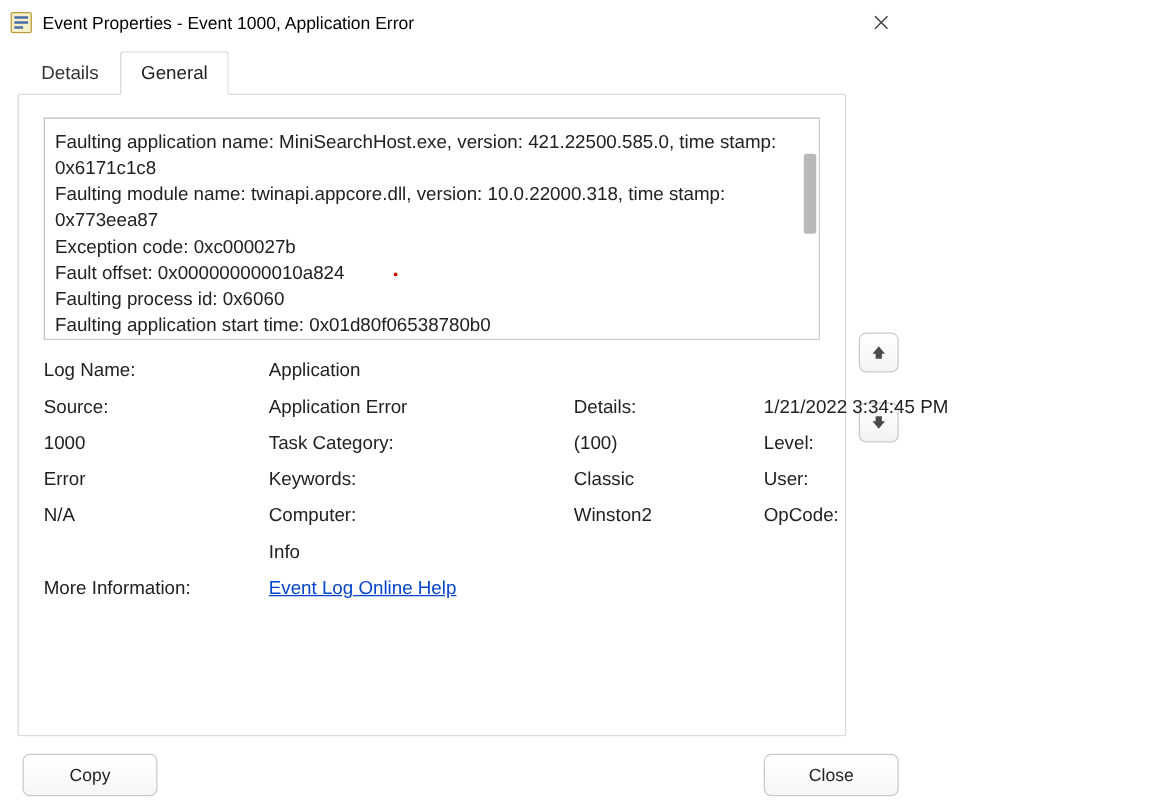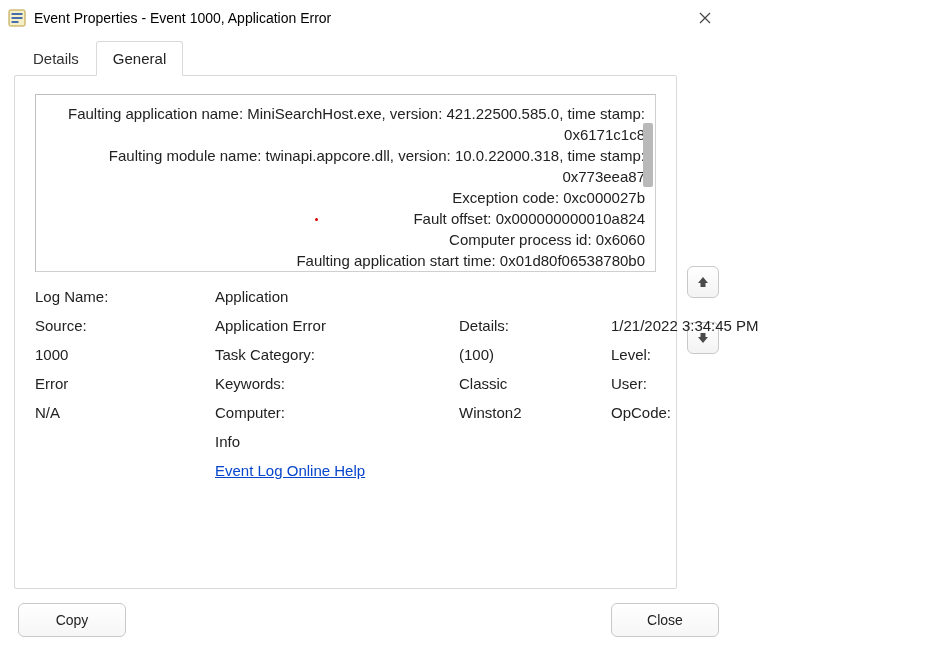--- a/index.html
+++ b/index.html
@@ -114,7 +114,6 @@
     overflow: hidden;
     position: relative;
     color: #222;
-    text-align: right;
   }
   .desc-box .scrollbar-track {
     position: absolute;

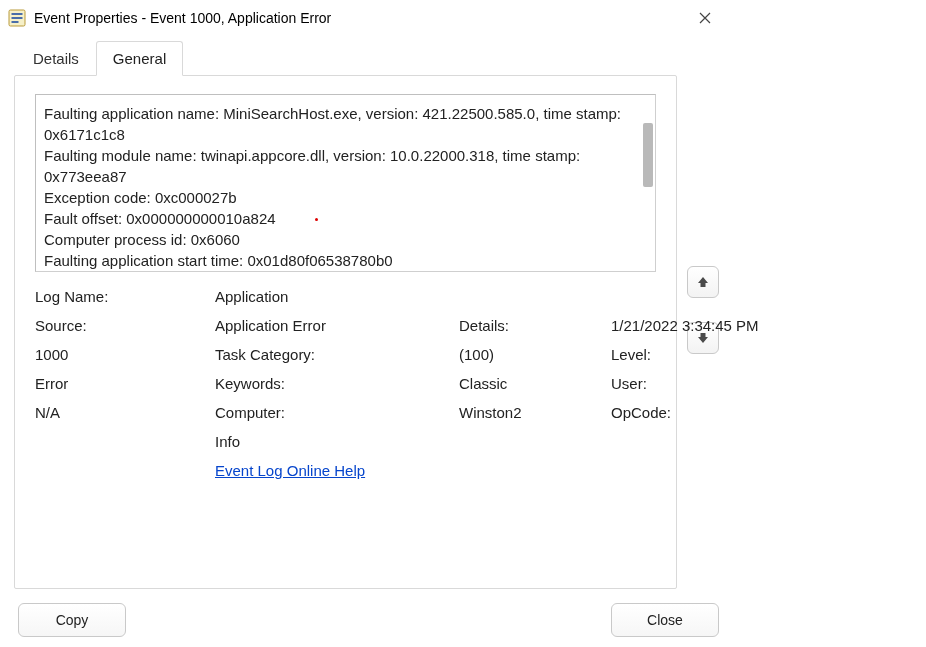--- a/index.html
+++ b/index.html
@@ -232,7 +232,7 @@
                 <div>Faulting module name: twinapi.appcore.dll, version: 10.0.22000.318, time stamp: 0x773eea87</div>
                 <div>Exception code: 0xc000027b</div>
                 <div>Fault offset: 0x000000000010a824</div>
-                <div>Computer process id: 0x6060</div>
+                <div>Faulting process id: 0x6060</div>
                 <div>Faulting application start time: 0x01d80f06538780b0</div>
               </div>
             <div class="red-dot"></div>

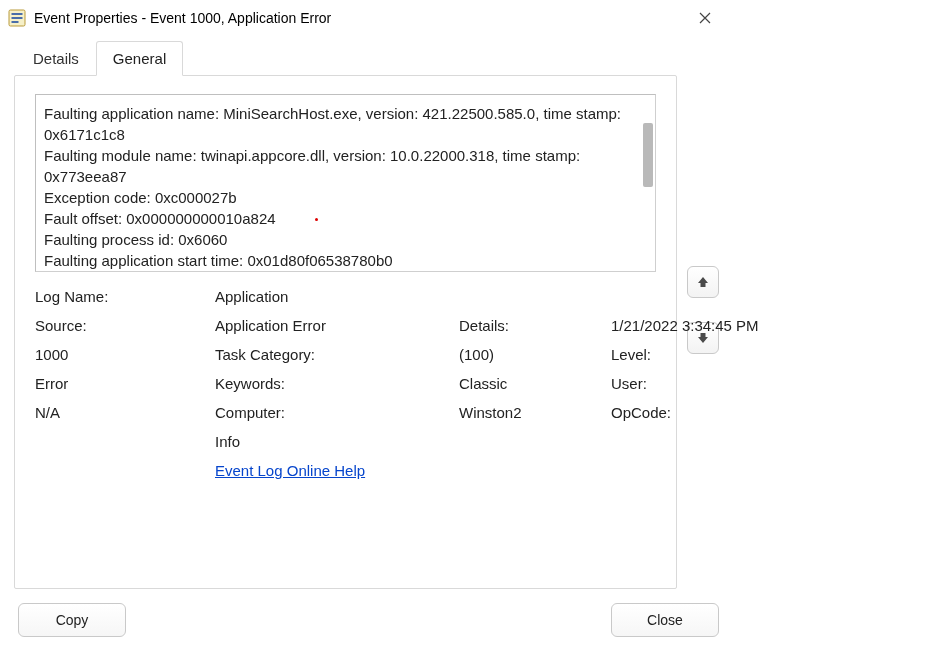--- a/index.html
+++ b/index.html
@@ -267,6 +267,7 @@
             <div class="lbl">OpCode:</div>
             <div class="val wide">Info</div>
 
+            <div class="lbl">More Information:</div>
             <div class="val wide">
               <span class="link">Event Log Online Help</span>
             </div>

